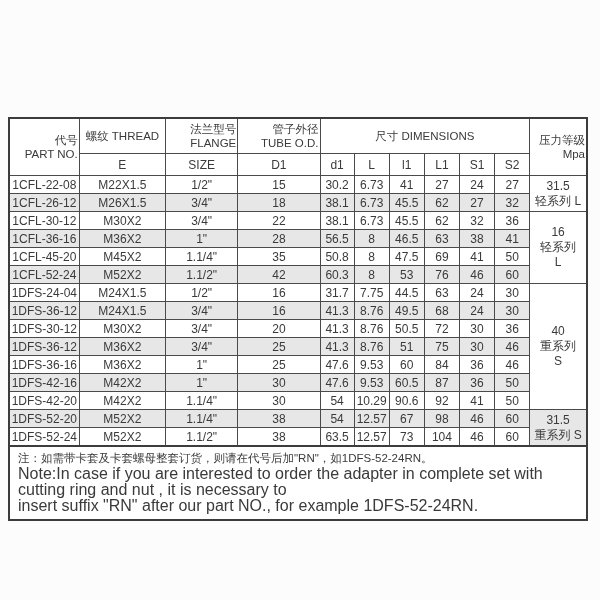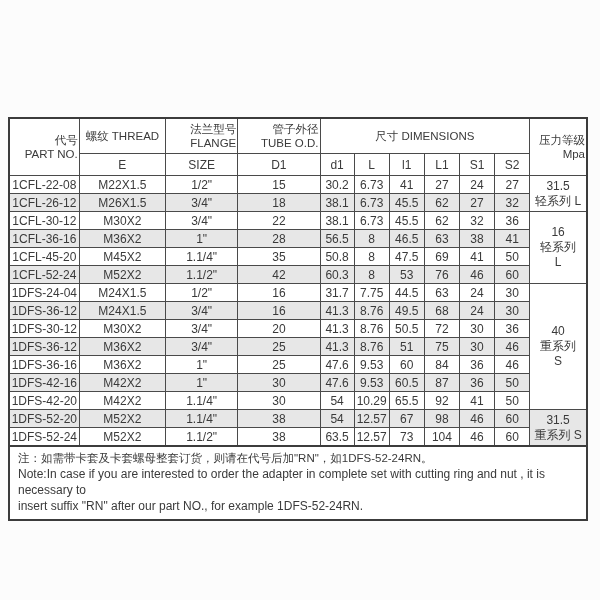--- a/index.html
+++ b/index.html
@@ -265,7 +265,7 @@
       <td>30</td>
       <td>54</td>
       <td>10.29</td>
-      <td>65.5</td>
+      <td>90.6</td>
       <td>92</td>
       <td>41</td>
       <td>50</td>

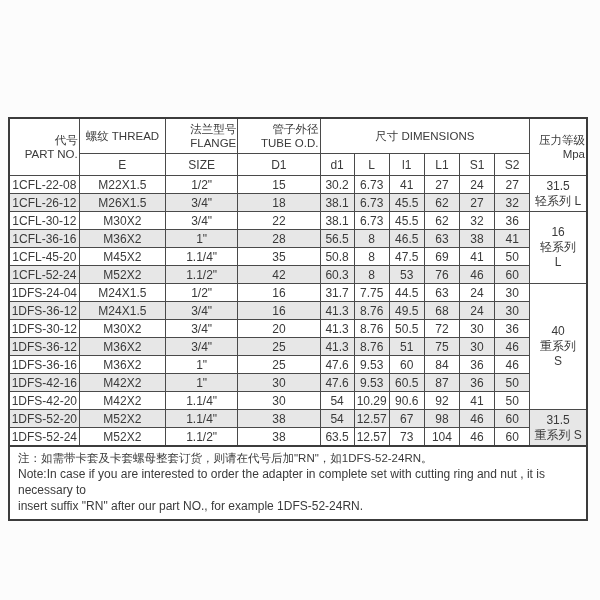--- a/index.html
+++ b/index.html
@@ -46,7 +46,7 @@
     text-align:left;
   }
   .notes .zh { font-size:11.5px; line-height:16px; }
-  .notes .en { font-size:12px; line-height:16px; }
+  .notes .en { font-size:16px; line-height:16px; }
 </style>
 </head>
 <body>

